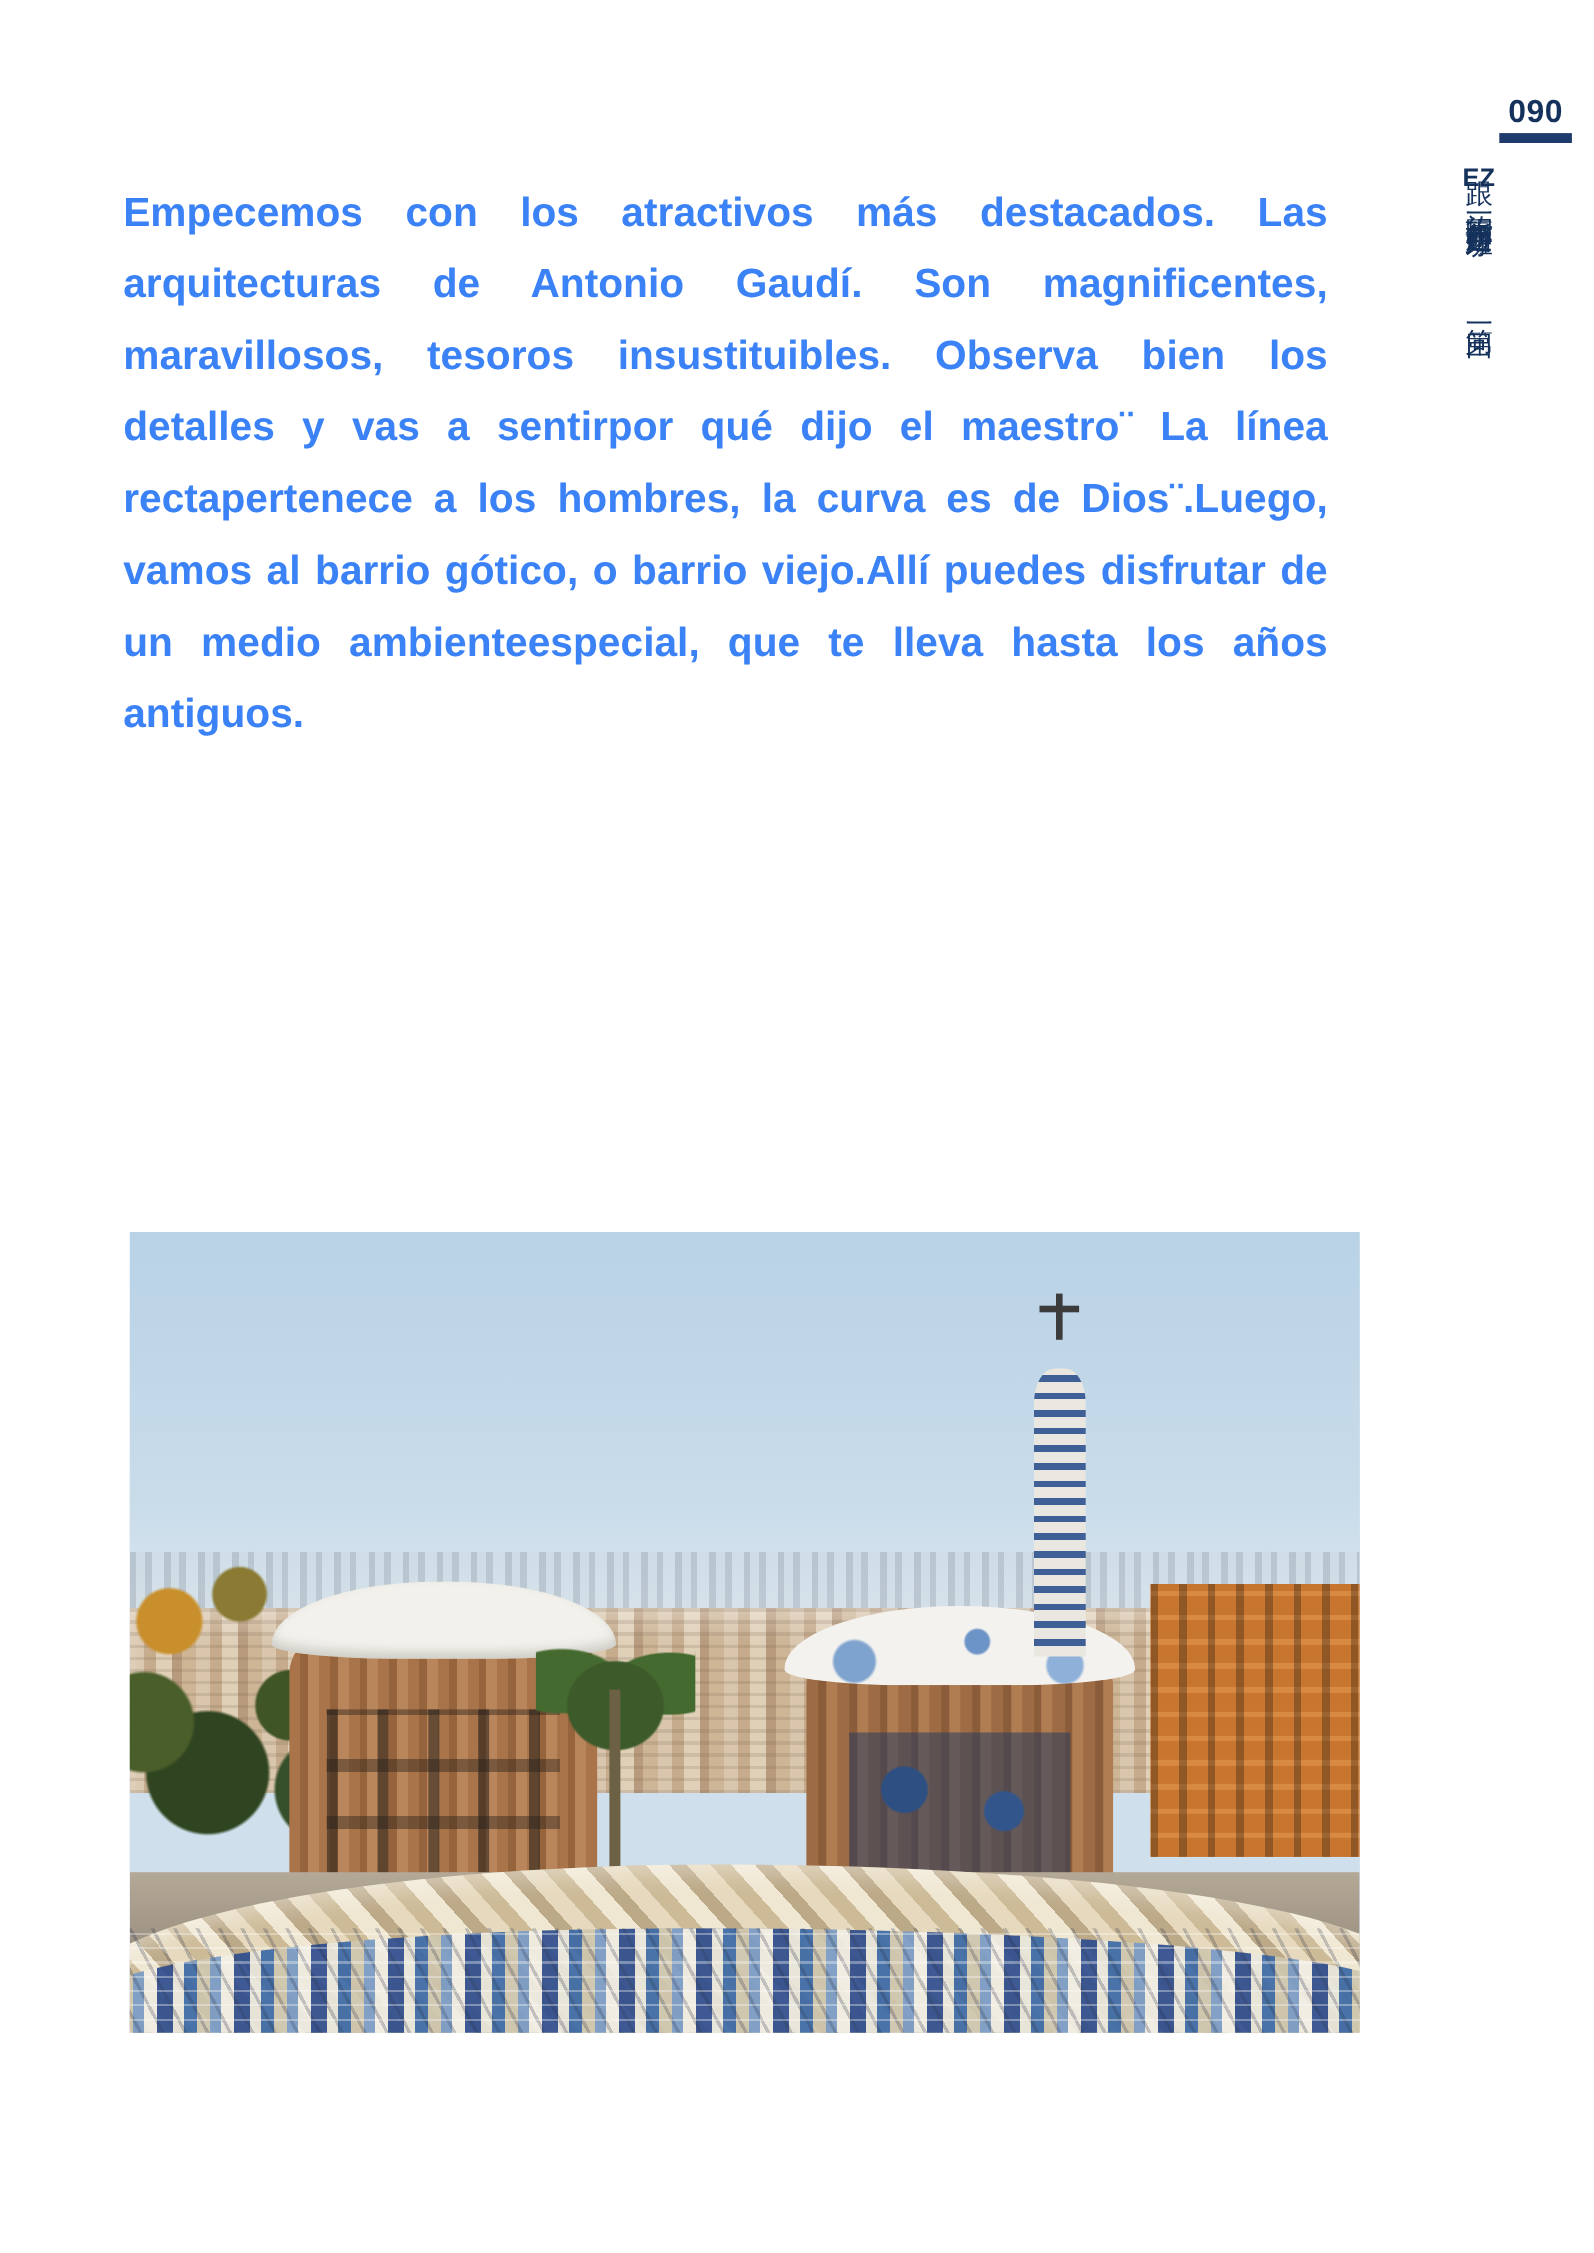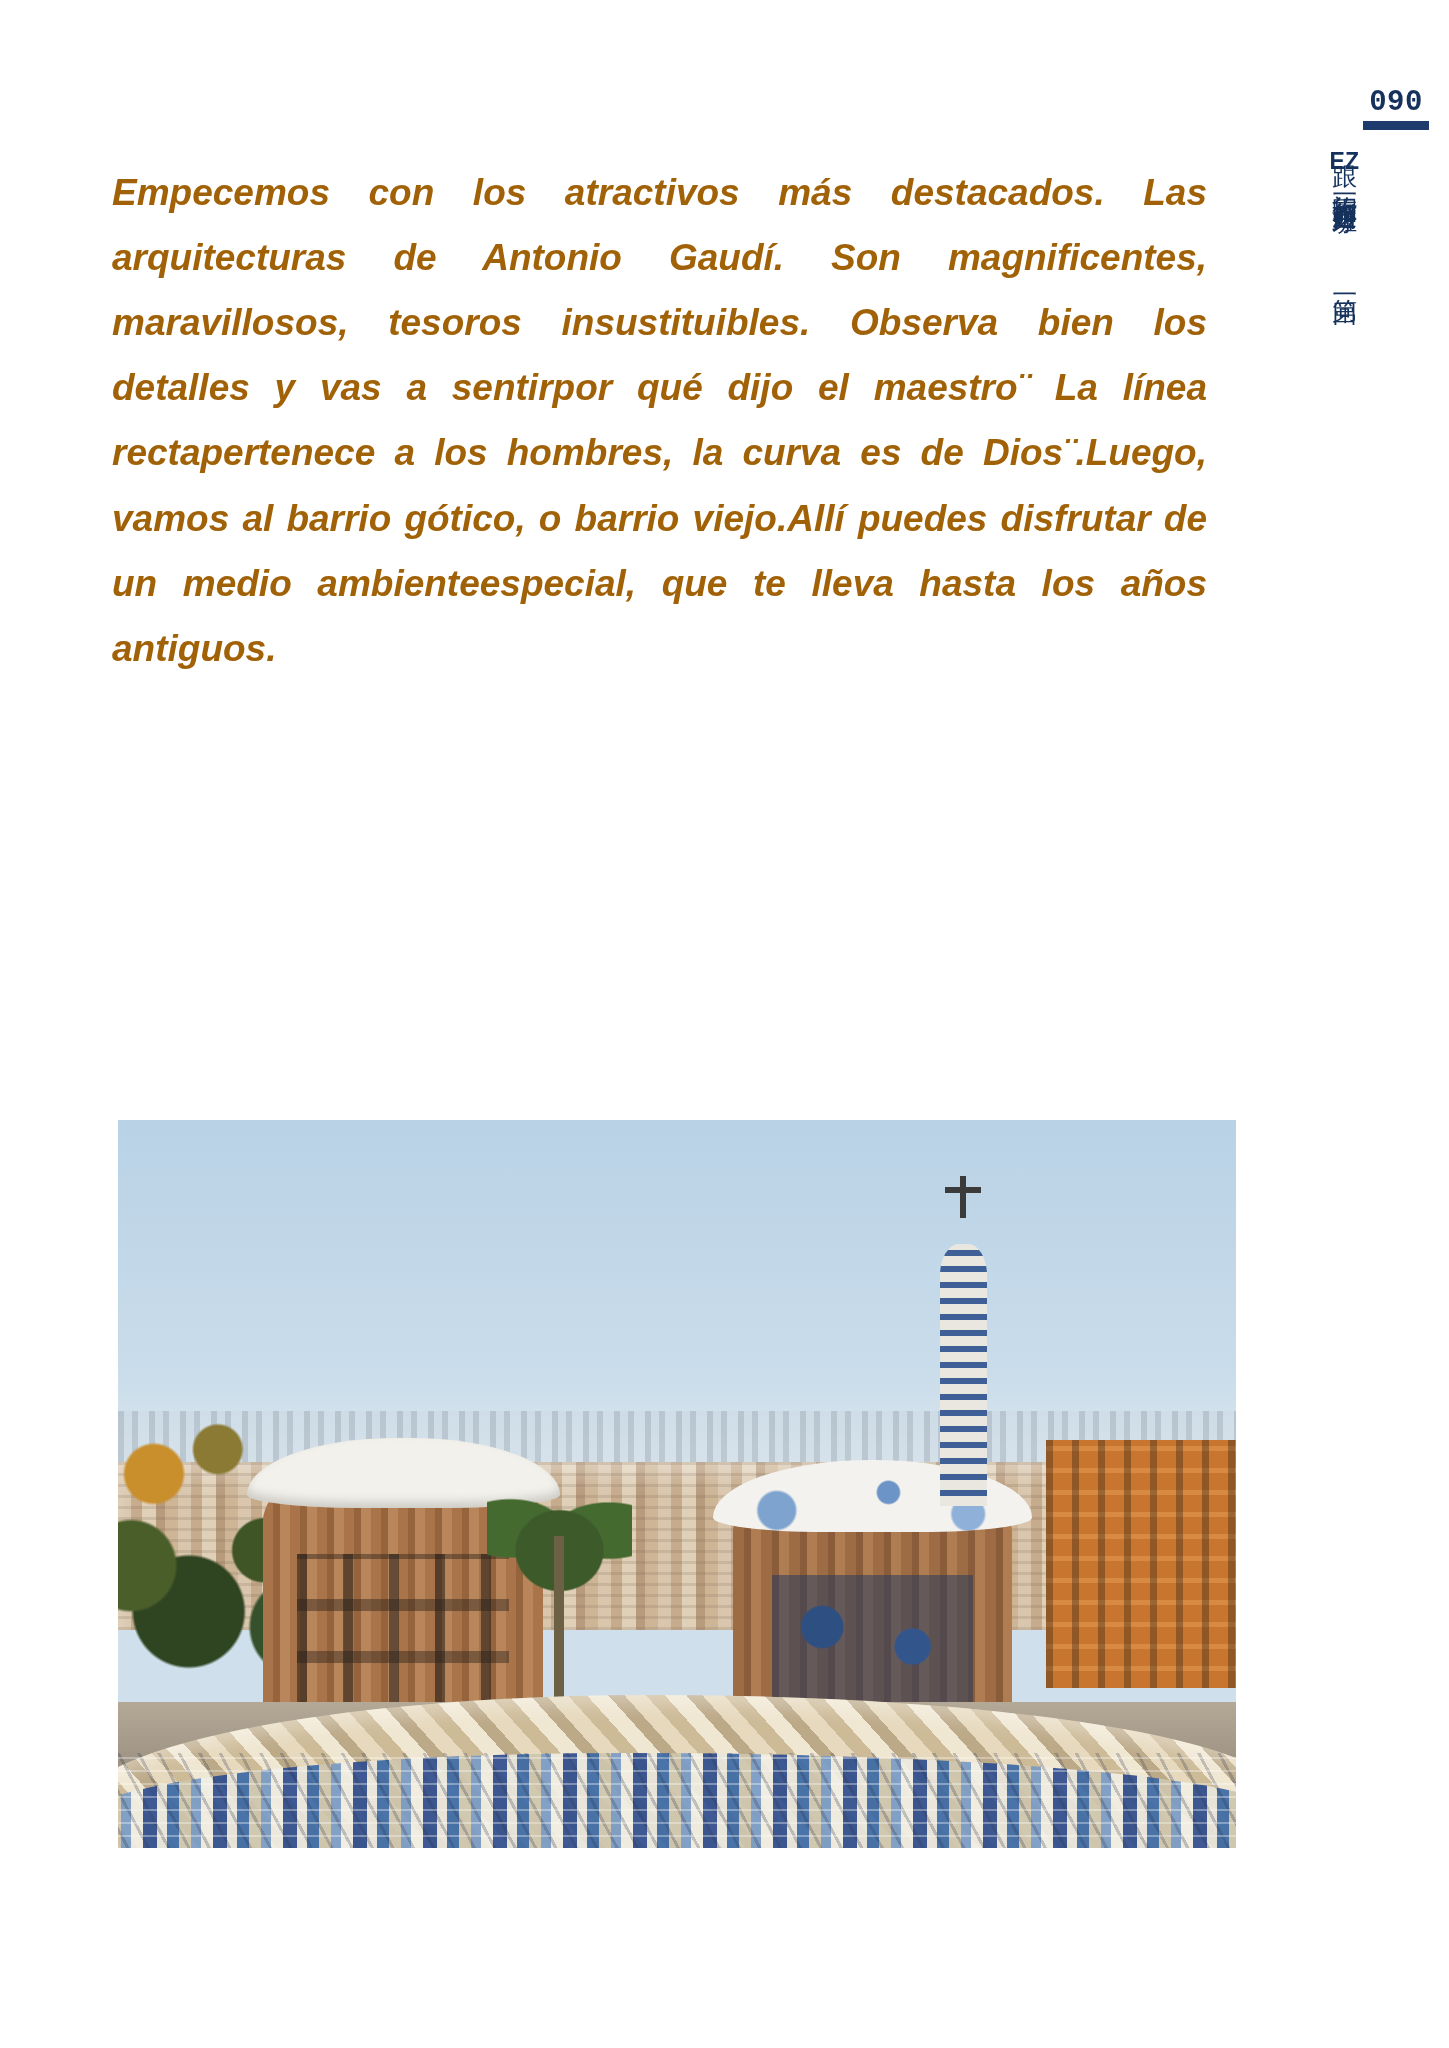--- a/index.html
+++ b/index.html
@@ -30,7 +30,6 @@
     letter-spacing: 0.5px;
     line-height: 1;
     padding-bottom: 4px;
-    font-family: Liberation Mono, monospace;
   }
   .page-num-rule {
     height: 9px;

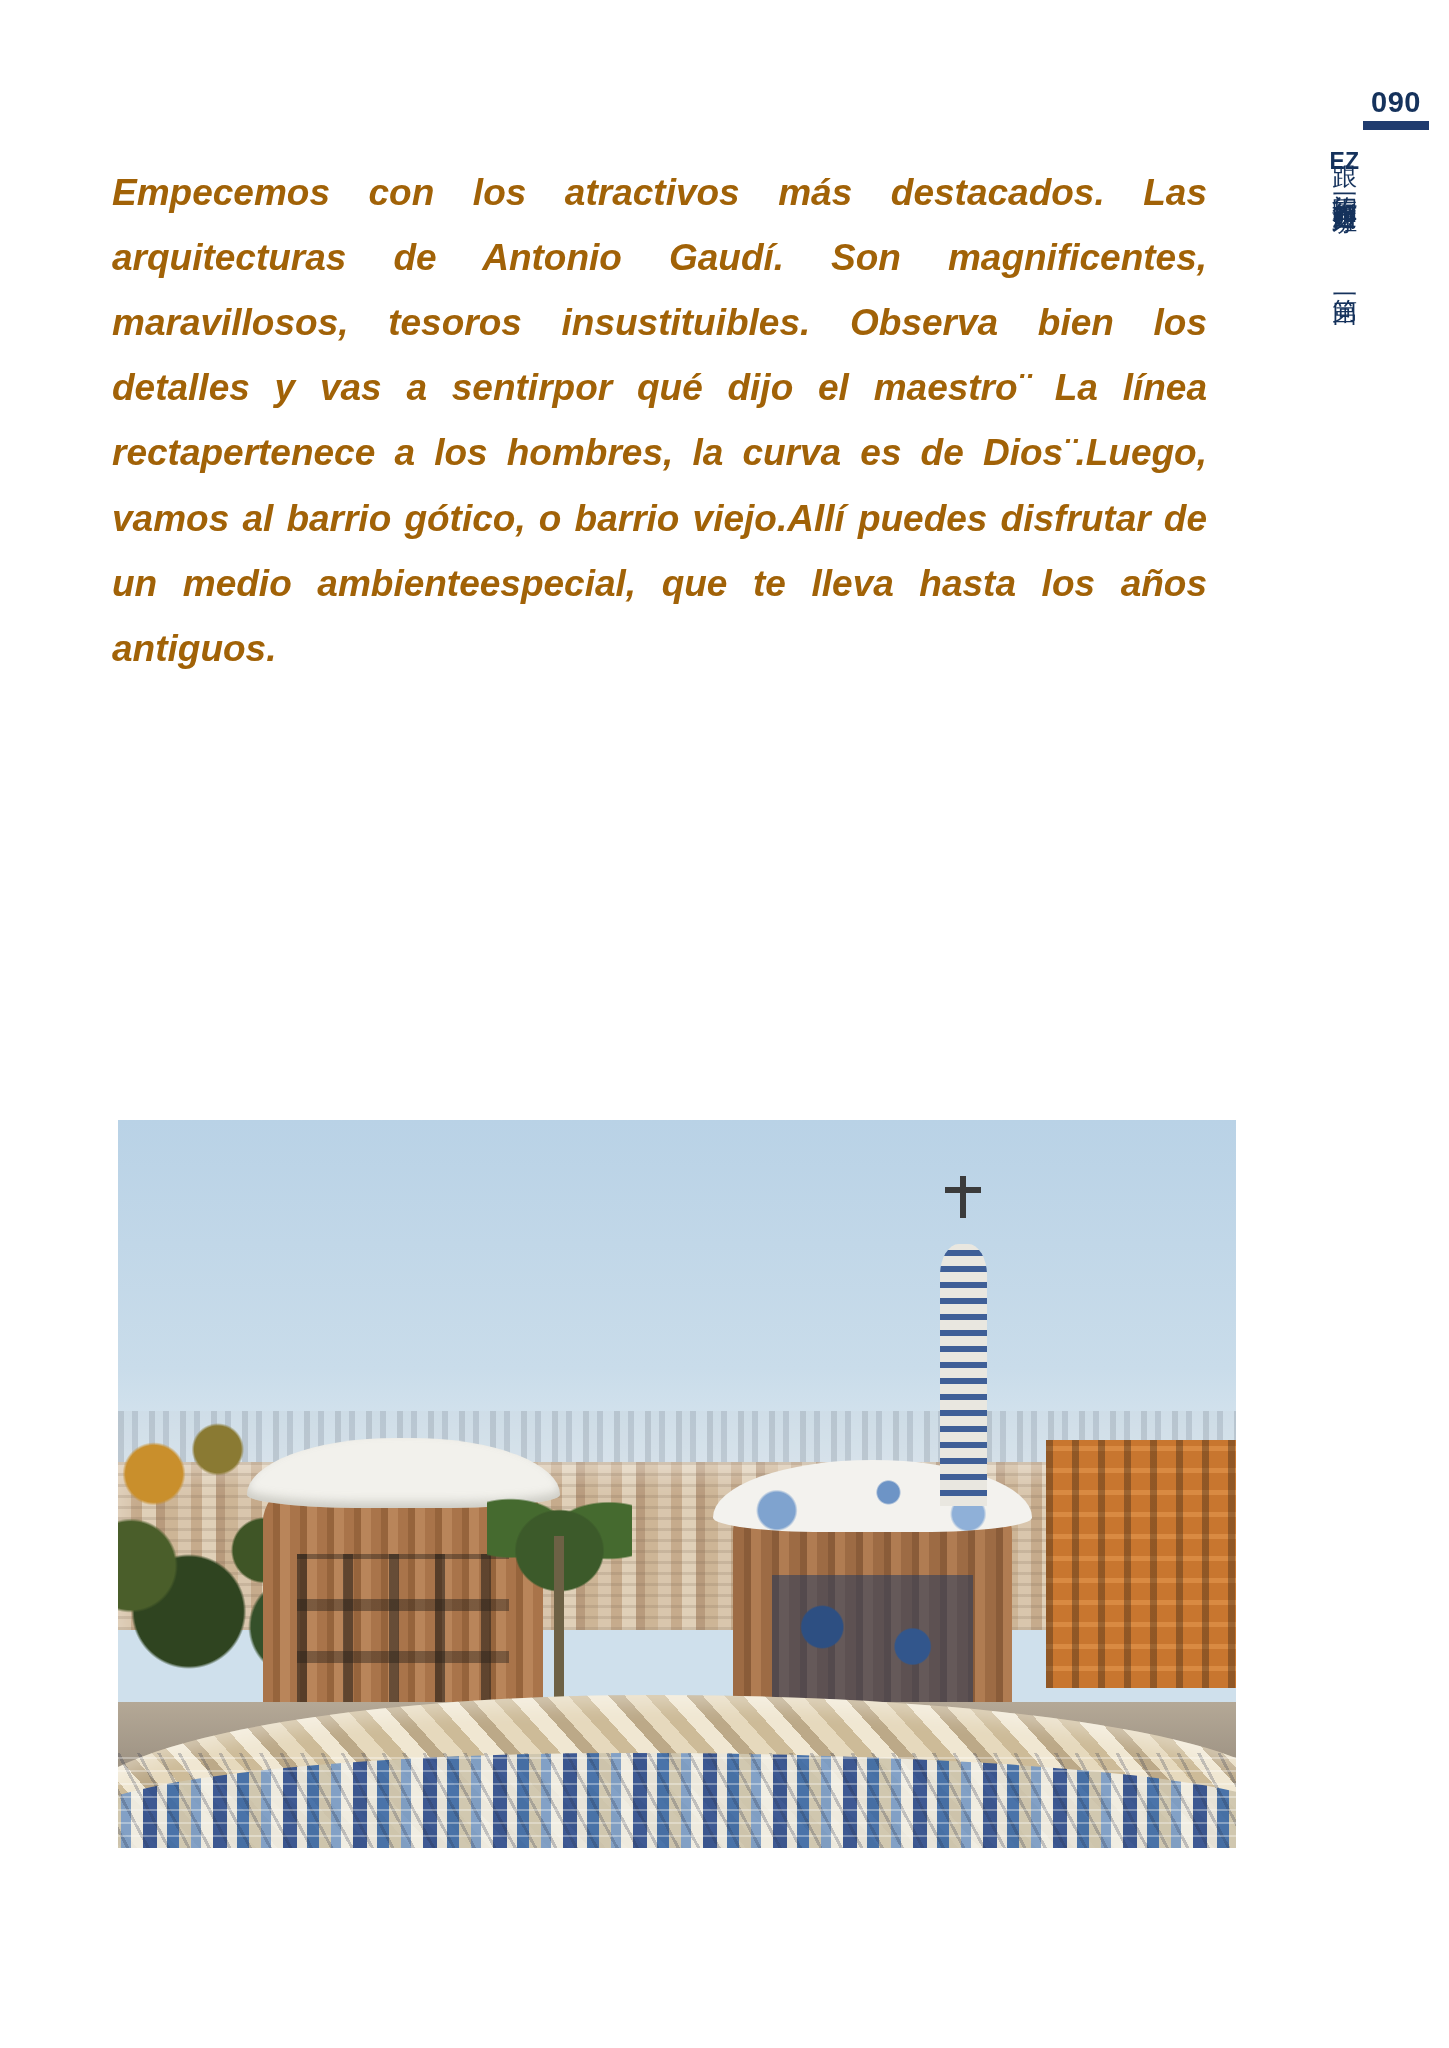--- a/index.html
+++ b/index.html
@@ -82,11 +82,10 @@
     font-weight: bold;
     font-size: 37px;
     line-height: 1.76;
-    color: #a16207;
+    color: #3b82f6;
     text-align: justify;
     text-justify: inter-word;
     word-spacing: 1px;
-    font-style: italic;
   }
 
   

